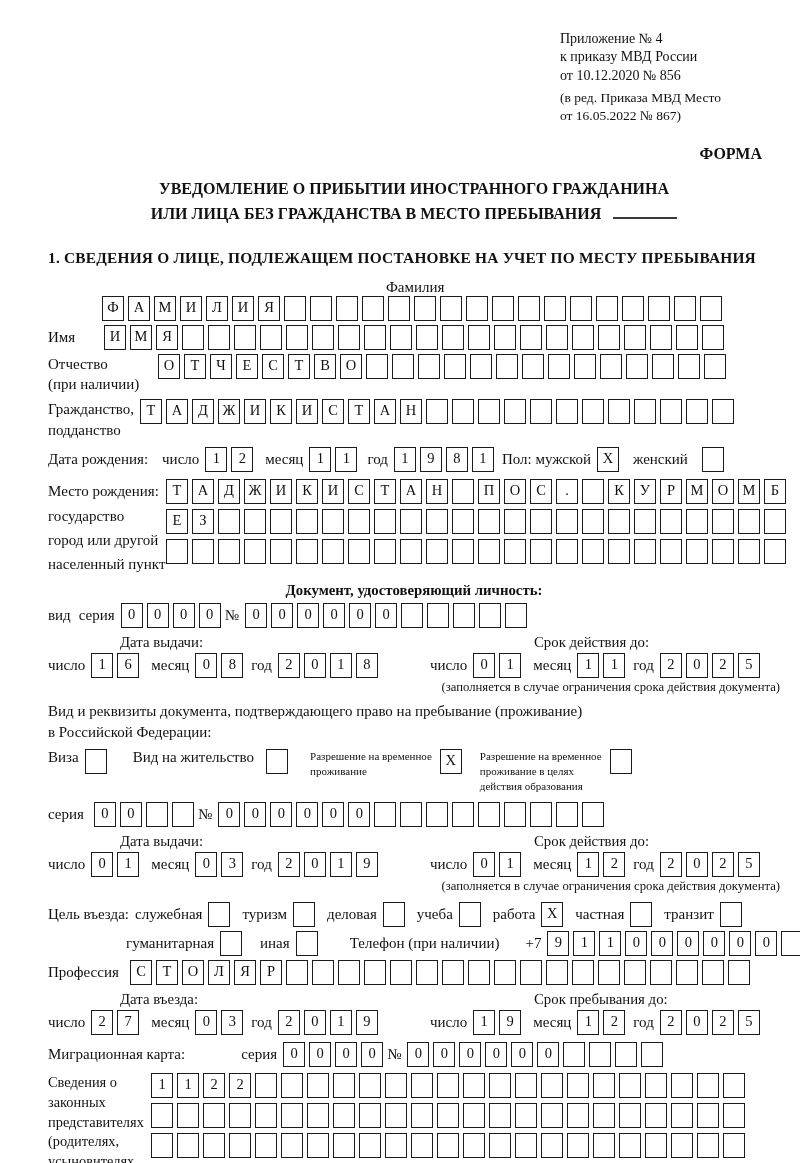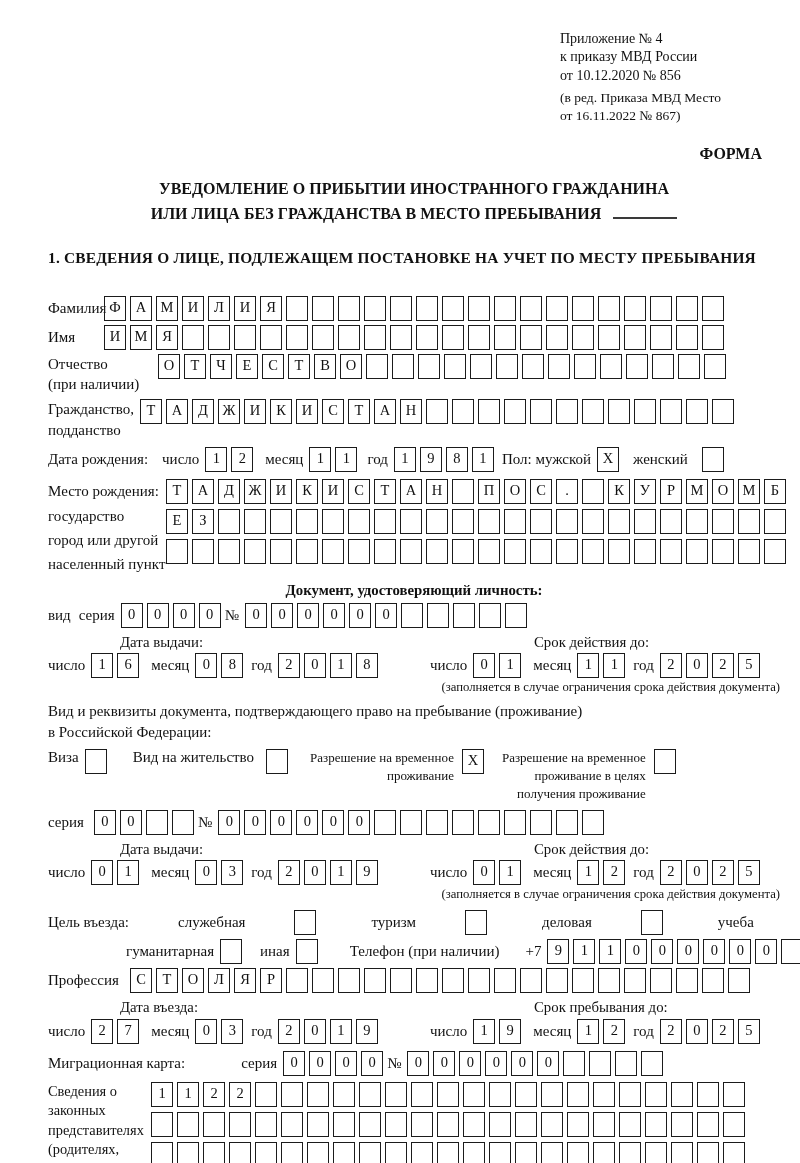--- a/index.html
+++ b/index.html
@@ -59,7 +59,7 @@
     <div>от 10.12.2020 № 856</div>
     <div class="amend">
       <div>(в ред. Приказа МВД Место</div>
-      <div>от 16.11.2022 № 867)</div>
+      <div>от 16.05.2022 № 867)</div>
     </div>
   </div>
 

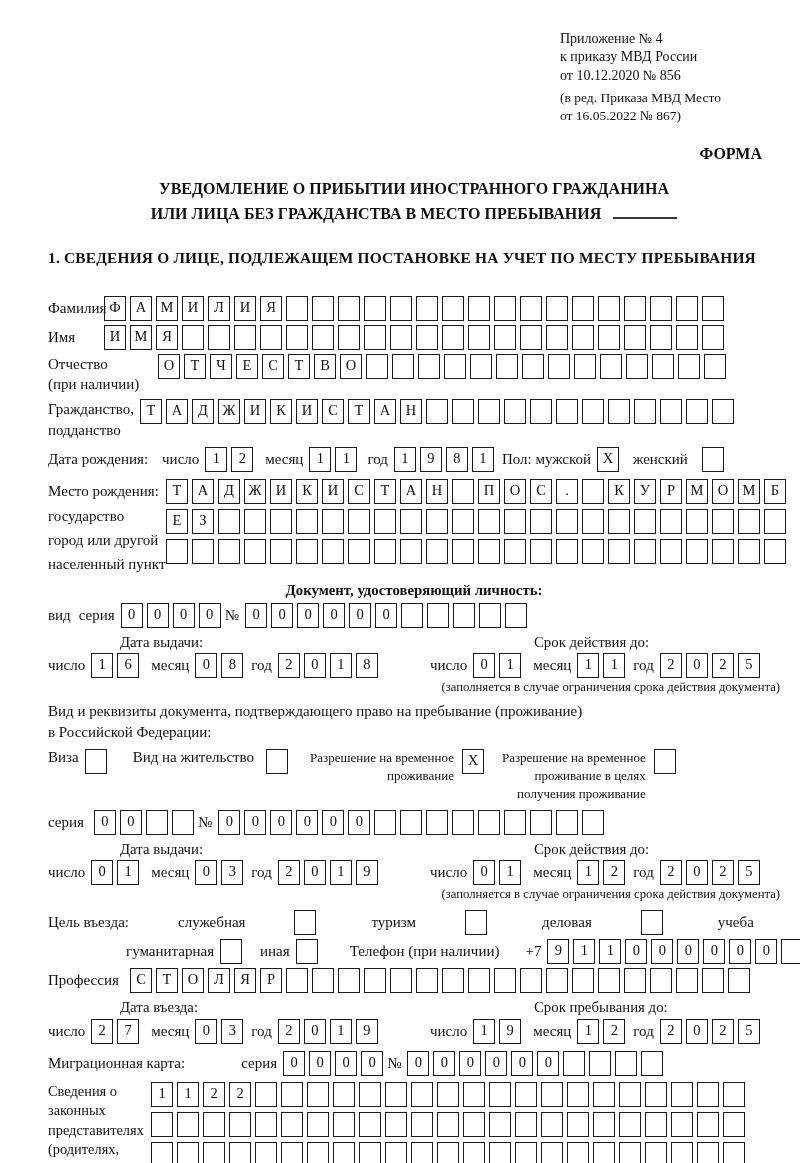--- a/index.html
+++ b/index.html
@@ -72,7 +72,7 @@
 
   <div class="sec-head">1. СВЕДЕНИЯ О ЛИЦЕ, ПОДЛЕЖАЩЕМ ПОСТАНОВКЕ НА УЧЕТ ПО МЕСТУ ПРЕБЫВАНИЯ</div>
 
-  <div class="row" style="margin-top:29px;">
+  <div class="row" style="margin-top:12px;flex-direction:column;">
     <span class="lbl w56">Фамилия</span>
     <span class="cells"><span class="cell">Ф</span><span class="cell">А</span><span class="cell">М</span><span class="cell">И</span><span class="cell">Л</span><span class="cell">И</span><span class="cell">Я</span><span class="cell"></span><span class="cell"></span><span class="cell"></span><span class="cell"></span><span class="cell"></span><span class="cell"></span><span class="cell"></span><span class="cell"></span><span class="cell"></span><span class="cell"></span><span class="cell"></span><span class="cell"></span><span class="cell"></span><span class="cell"></span><span class="cell"></span><span class="cell"></span><span class="cell"></span></span>
   </div>

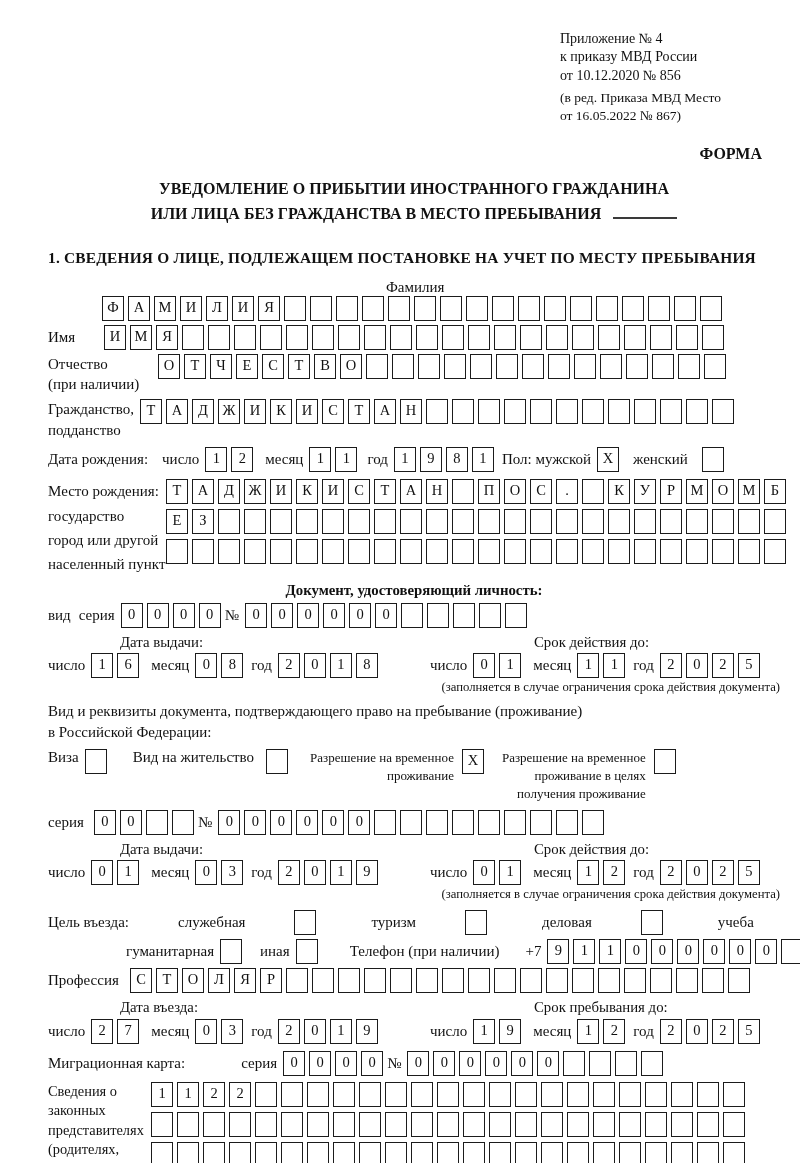--- a/index.html
+++ b/index.html
@@ -45,7 +45,7 @@
   .nrow{margin-top:0;}
   .date-note{text-align:right;font-size:12.7px;margin-top:2px;white-space:nowrap;}
   .para{margin-top:6px;line-height:1.42;}
-  .cb-multi{text-align:right;line-height:1.35;flex:0 0 auto;font-size:13px;}
+  .cb-multi{text-align:left;line-height:1.35;flex:0 0 auto;font-size:11px;}
   .rep-note{text-align:center;font-size:13px;margin-top:3px;white-space:nowrap;}
 </style>
 </head>

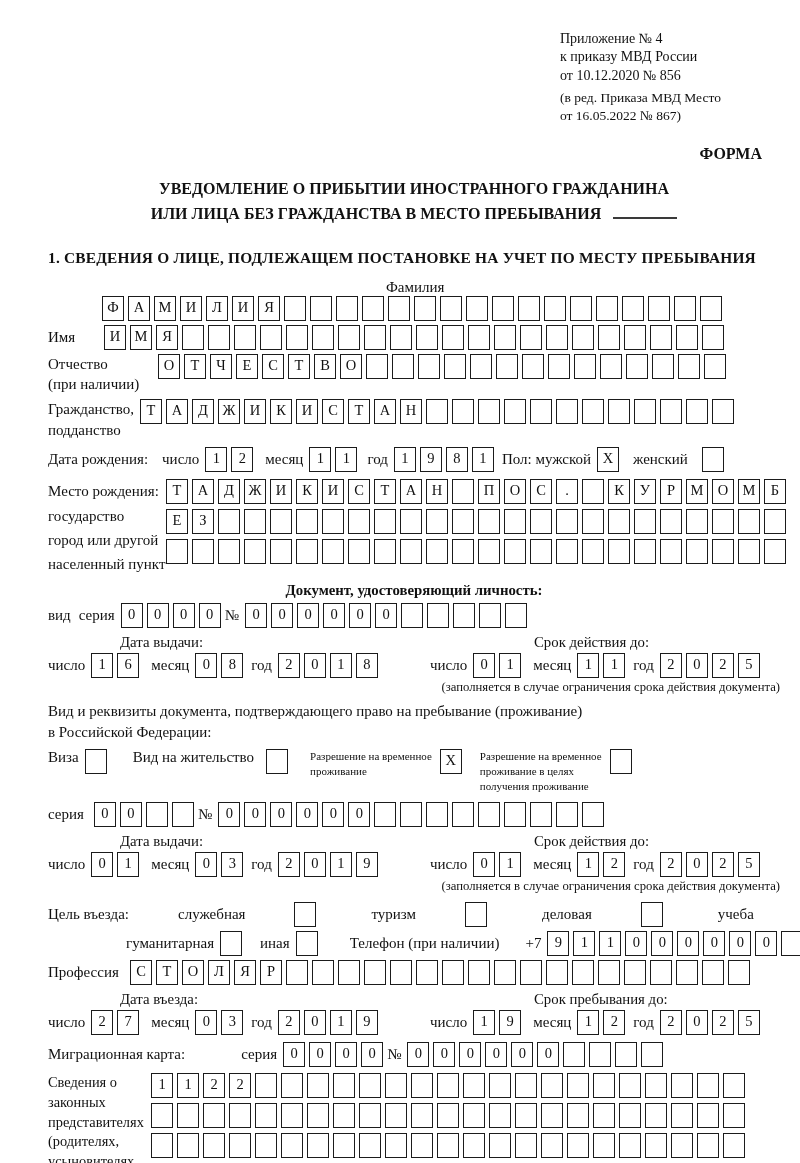--- a/index.html
+++ b/index.html
@@ -180,7 +180,7 @@
     <div class="cb-multi ml14">
       <div>Разрешение на временное</div>
       <div>проживание в целях</div>
-      <div>получения проживание</div>
+      <div>действия образования</div>
     </div>
     <span class="cell cb ml8"></span>
   </div>

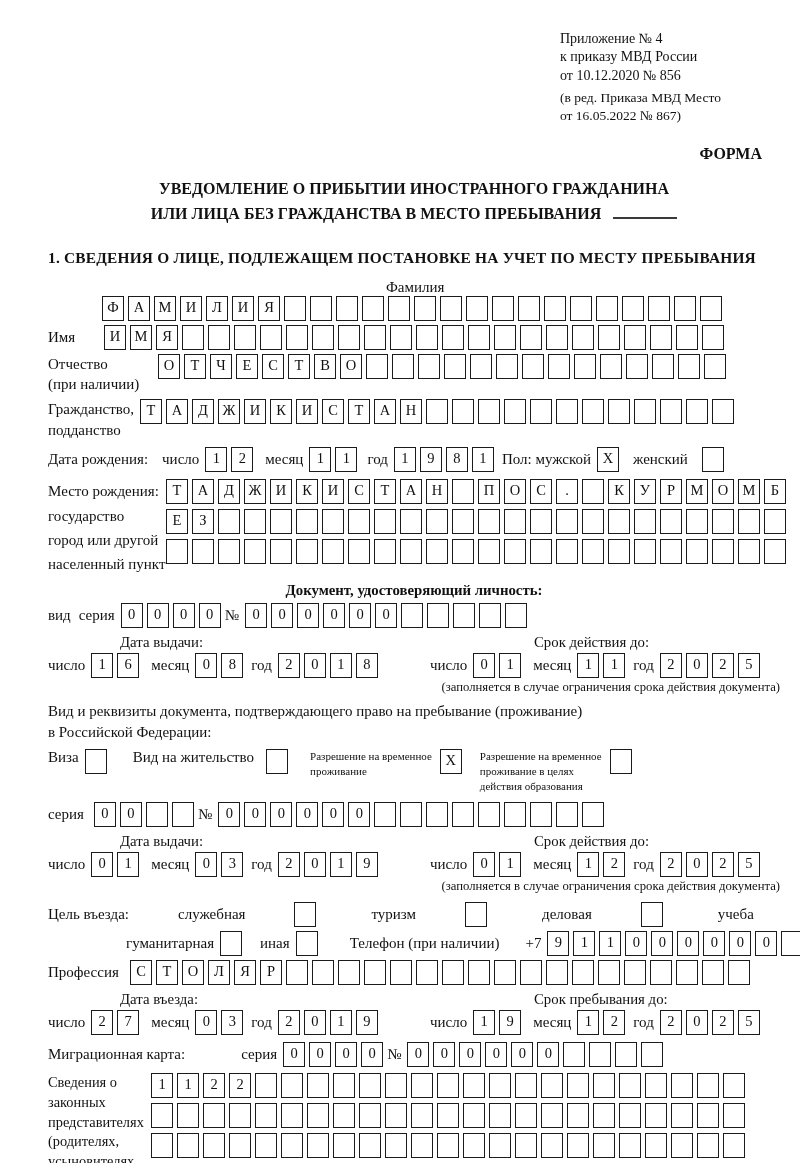--- a/index.html
+++ b/index.html
@@ -218,7 +218,7 @@
   </div>
   <div class="date-note">(заполняется в случае ограничения срока действия документа)</div>
 
-  <div class="row" style="margin-top:8px;gap:43px;">
+  <div class="row" style="margin-top:8px;">
     <span class="sub">Цель въезда:</span>
     <span class="sub">служебная</span>
     <span class="cell cb"></span>

